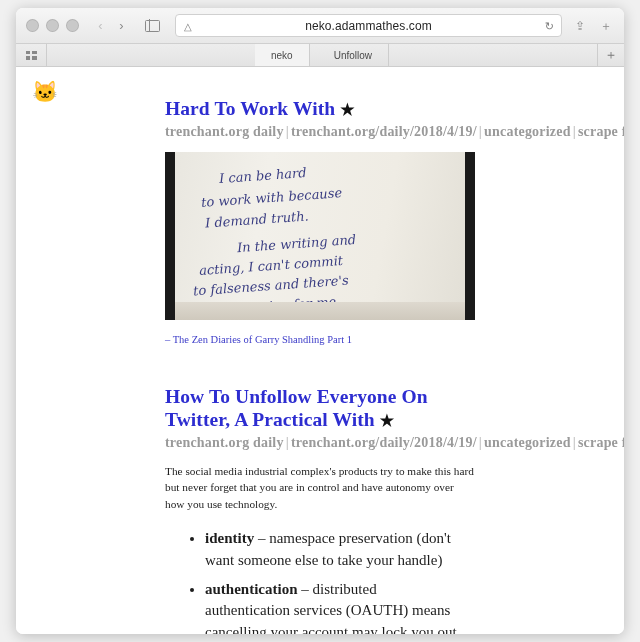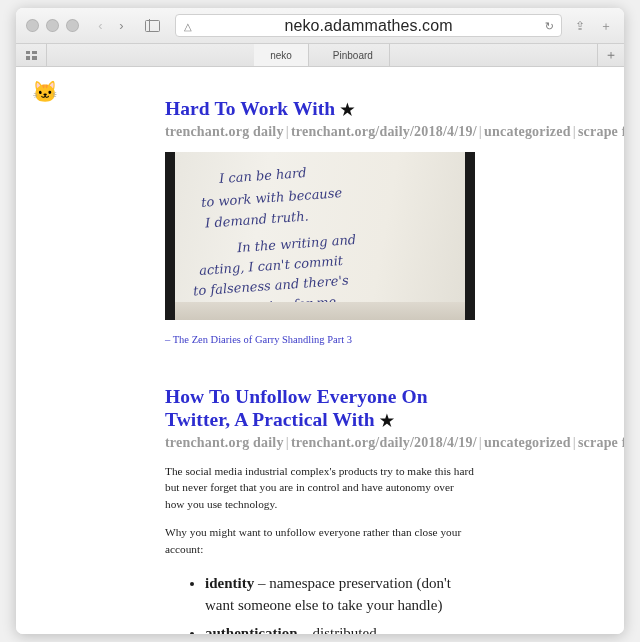--- a/index.html
+++ b/index.html
@@ -111,7 +111,7 @@
     margin: 0 8px;
   }
   .url-text {
-    font-size: 16px;
+    font-size: 12px;
     color: #262626;
     letter-spacing: 0.1px;
   }

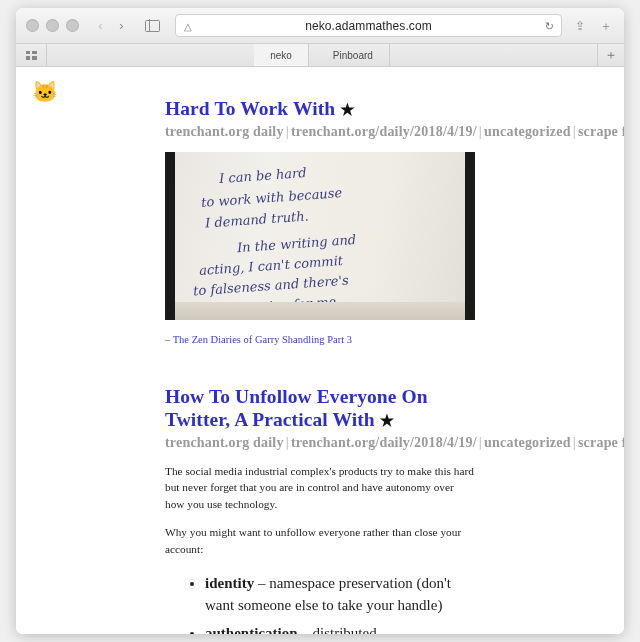--- a/index.html
+++ b/index.html
@@ -366,7 +366,7 @@
     </div>
     <div class="tabs">
       <div class="tab active">neko</div>
-      <div class="tab">Pinboard</div>
+      <div class="tab">Unfollow</div>
     </div>
     <div class="tab-add">＋</div>
   </div>

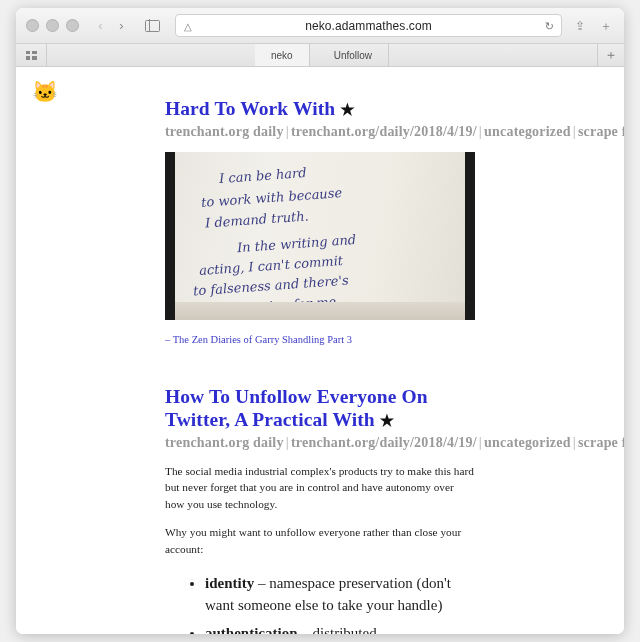--- a/index.html
+++ b/index.html
@@ -398,7 +398,7 @@
           </div>
         </div>
 
-        <div class="caption">– The Zen Diaries of Garry Shandling Part 3</div>
+        <div class="caption">– The Zen Diaries of Garry Shandling Part 1</div>
       </article>
 
       <article>

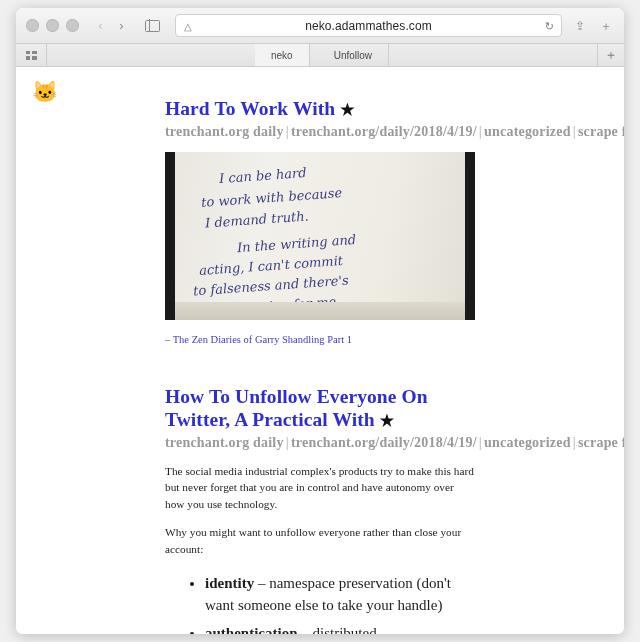--- a/index.html
+++ b/index.html
@@ -411,7 +411,6 @@
         </div>
 
         <p class="body">The social media industrial complex's products try to make this hard but never forget that you are in control and have autonomy over how you use technology.</p>
-        <p class="body">Why you might want to unfollow everyone rather than close your account:</p>
 
         <ul class="bullets">
           <li>

